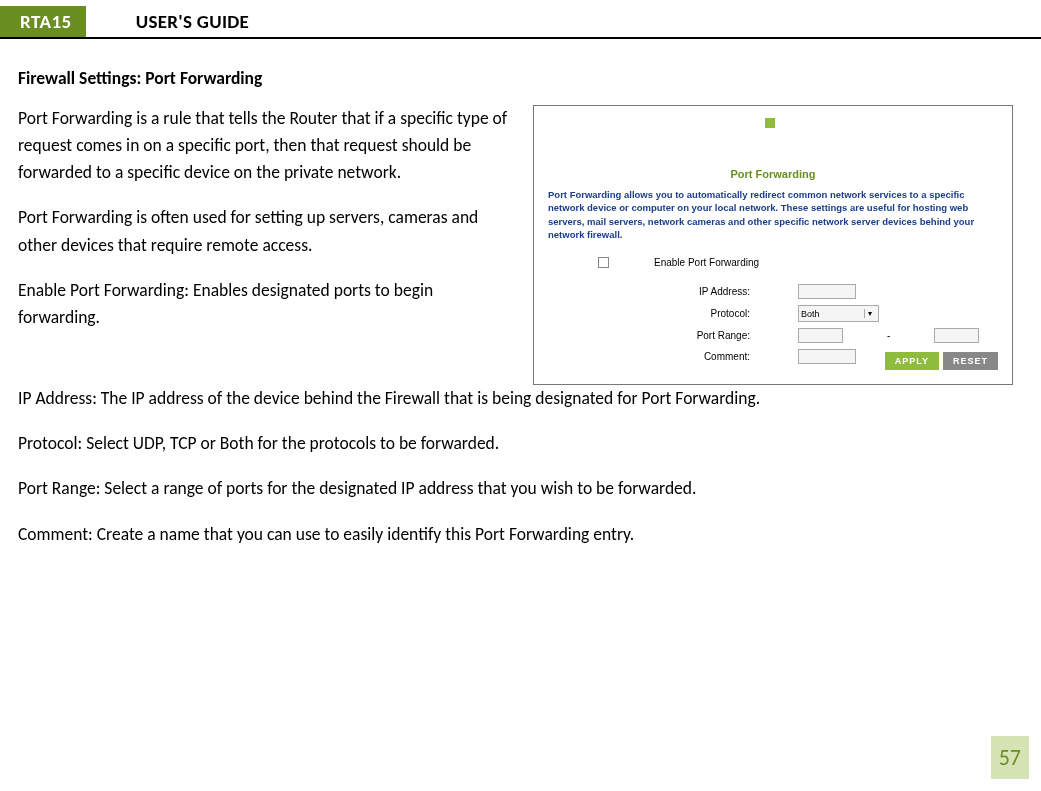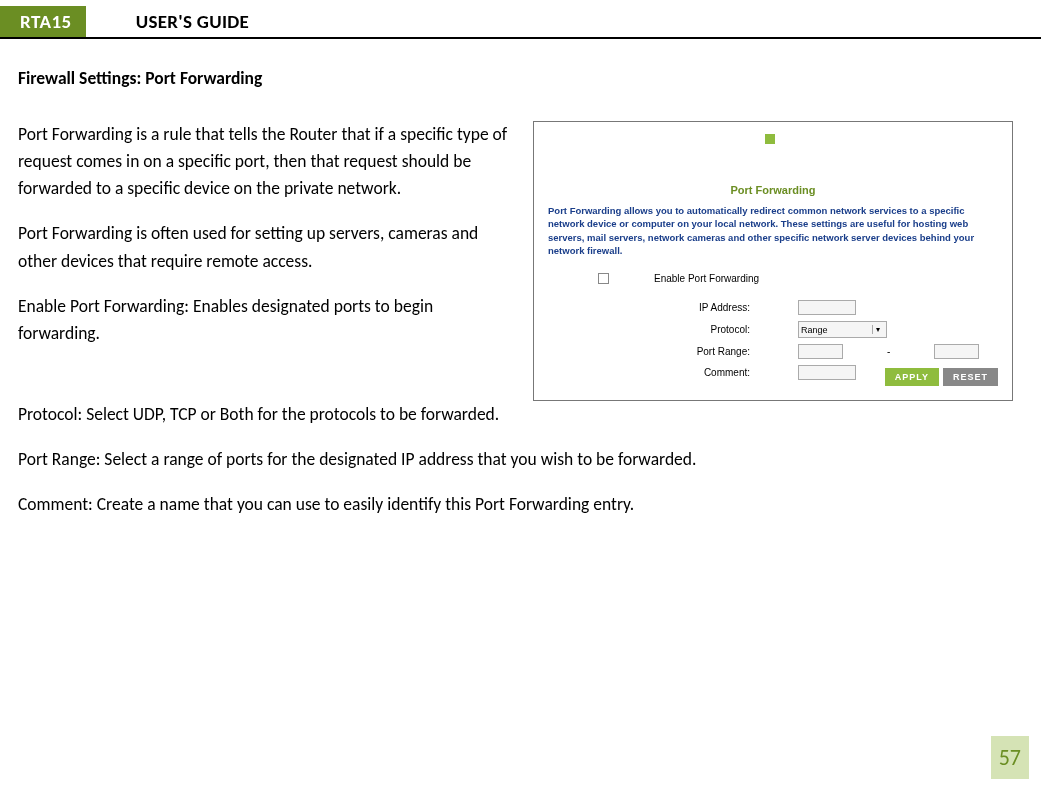--- a/index.html
+++ b/index.html
@@ -40,7 +40,7 @@
     .section-title {
       font-weight: bold;
       font-size: 17.5px;
-      margin-bottom: 32px;
+      margin-bottom: 16px;
     }
     .main-row {
       display: flex;

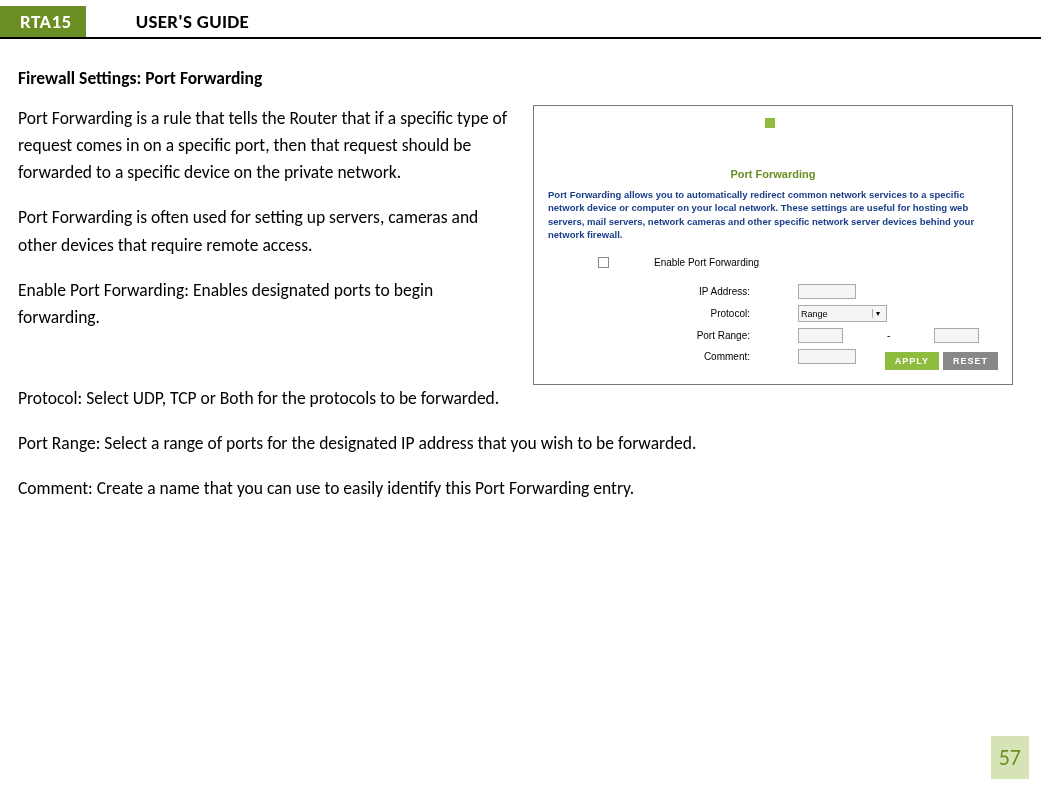--- a/index.html
+++ b/index.html
@@ -200,7 +200,7 @@
           <div class="form-row">
             <span class="form-label">Protocol:</span>
             <span class="sel">
-              <span>Range</span>
+              <span>Both</span>
               <span class="sel-arrow">▾</span>
             </span>
           </div>

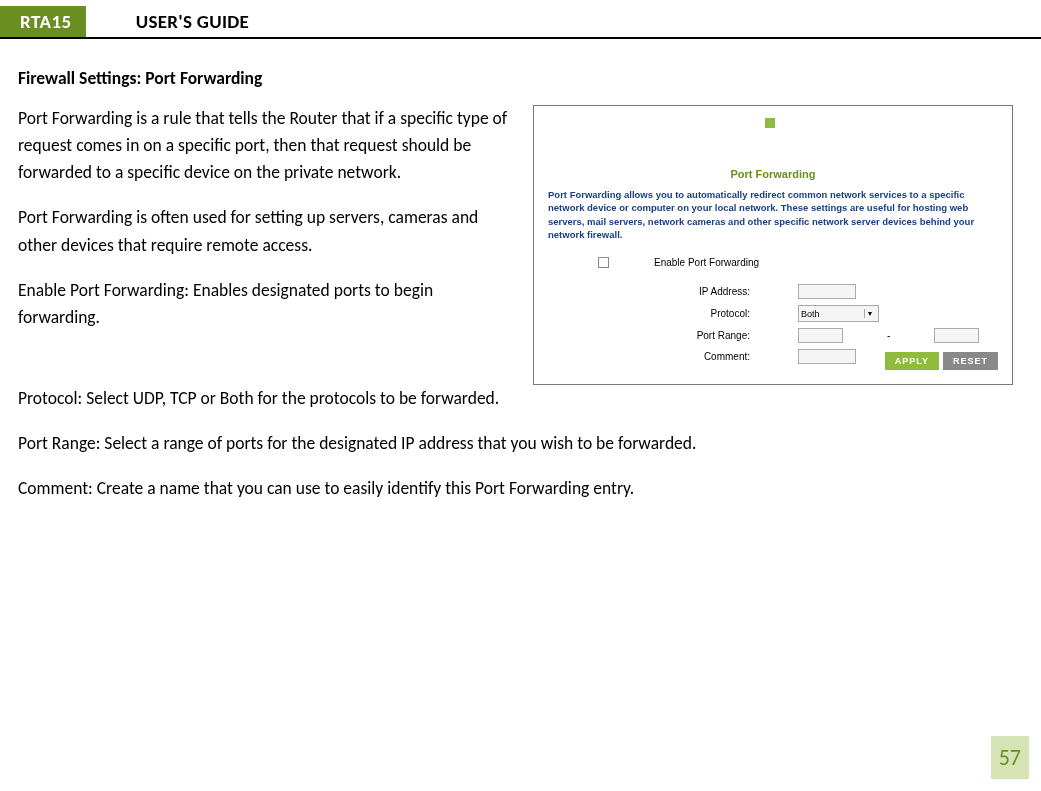--- a/index.html
+++ b/index.html
@@ -226,6 +226,7 @@
     </div>
   </div>
 
+  <p class="para">IP Address:  The IP address of the device behind the Firewall that is being designated for Port Forwarding.</p>
   <p class="para">Protocol: Select UDP, TCP or Both for the protocols to be forwarded.</p>
   <p class="para">Port Range: Select a range of ports for the designated IP address that you wish to be forwarded.</p>
   <p class="para">Comment: Create a name that you can use to easily identify this Port Forwarding entry.</p>

